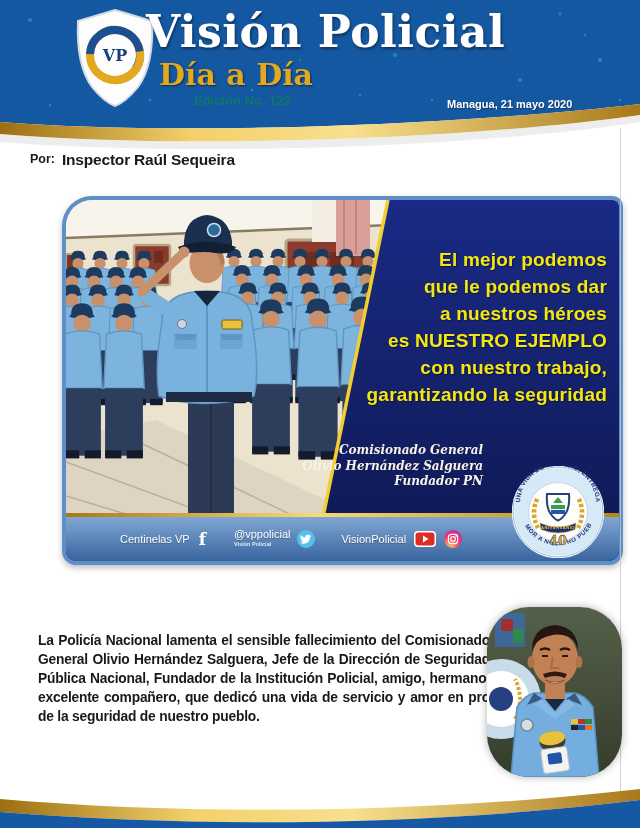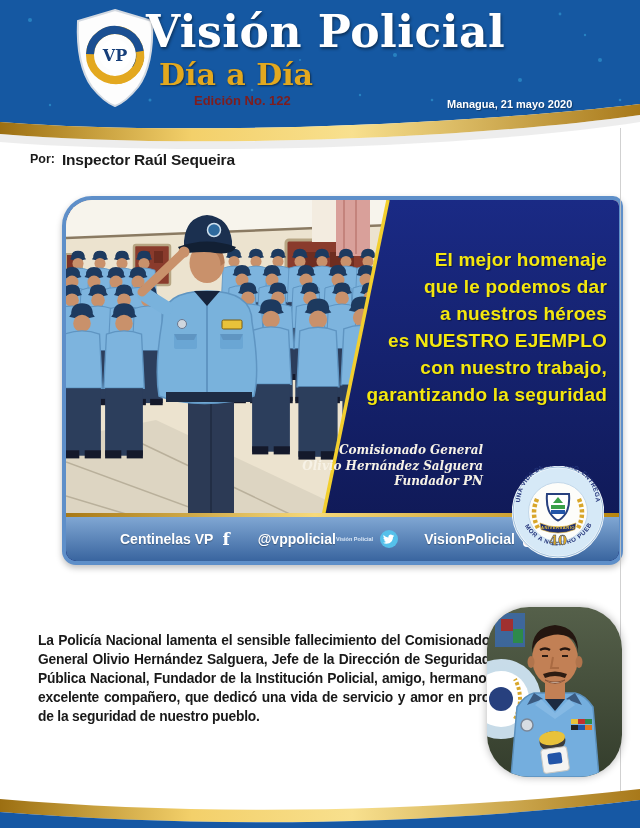--- a/index.html
+++ b/index.html
@@ -16,7 +16,7 @@
   .pub-subtitle{position:absolute;left:159px;top:57px;
              font-family:"DejaVu Serif",serif;font-weight:bold;font-size:30px;color:#e2a81f;
              text-shadow:1px 1px 2px rgba(0,0,0,.5);}
-  .edition{position:absolute;left:162px;top:93px;font-size:13px;font-weight:bold;color:#7f1d1d;padding-left:32px;}
+  .edition{position:absolute;left:162px;top:93px;font-size:13px;font-weight:bold;color:#0f766e;padding-left:32px;}
   .dateline{position:absolute;left:447px;top:98px;font-size:11px;font-weight:bold;color:#ffffff;
             text-shadow:1px 1px 1px rgba(0,0,0,.35);}
 

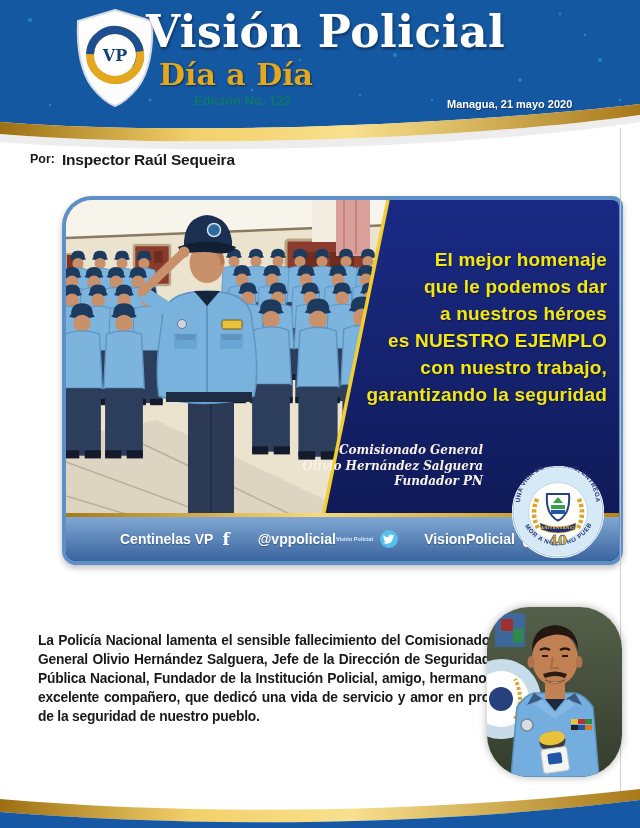--- a/index.html
+++ b/index.html
@@ -237,7 +237,7 @@
     </svg>
 
     <div class="quote">
-      <div>El mejor homenaje</div>
+      <div>El mejor podemos</div>
       <div>que le podemos dar</div>
       <div>a nuestros héroes</div>
       <div>es NUESTRO EJEMPLO</div>

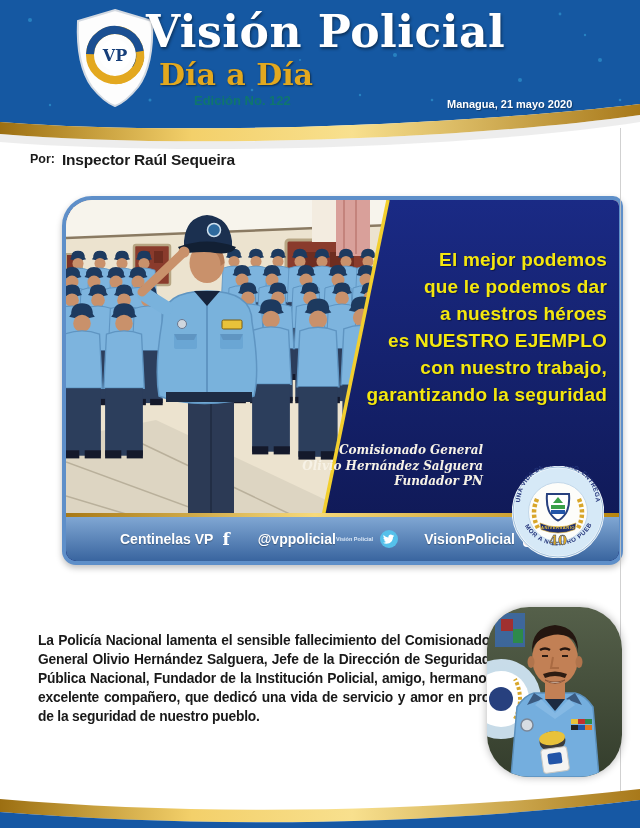--- a/index.html
+++ b/index.html
@@ -39,7 +39,7 @@
   .social-bar{position:absolute;left:0;bottom:0;width:553px;height:44px;z-index:3;
          background:linear-gradient(#80a7d3,#39659f);border-radius:0 0 10px 10px;
          display:flex;align-items:center;}
-  .social-bar .s-label{font-size:14px;font-weight:bold;color:#ffffff;text-shadow:0 1px 1px rgba(0,0,0,.3);}
+  .social-bar .s-label{font-size:11px;font-weight:normal;color:#ffffff;text-shadow:0 1px 1px rgba(0,0,0,.3);}
   .fb-f{font-family:"DejaVu Serif",serif;font-weight:bold;font-size:17px;color:#ffffff;margin-left:9px;}
   .tw-wrap{margin-left:28px;display:flex;flex-direction:row;line-height:10px;}
   .tw-sub{font-size:5.5px;color:#dce9f7;font-weight:bold;}

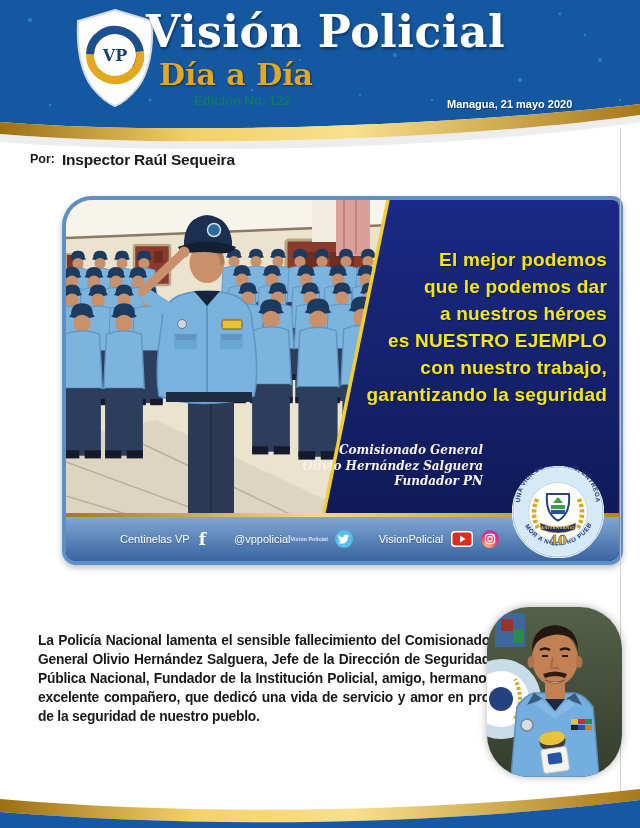--- a/index.html
+++ b/index.html
@@ -41,7 +41,7 @@
          display:flex;align-items:center;}
   .social-bar .s-label{font-size:11px;font-weight:normal;color:#ffffff;text-shadow:0 1px 1px rgba(0,0,0,.3);}
   .fb-f{font-family:"DejaVu Serif",serif;font-weight:bold;font-size:17px;color:#ffffff;margin-left:9px;}
-  .tw-wrap{margin-left:28px;display:flex;flex-direction:row;line-height:10px;}
+  .tw-wrap{margin-left:28px;display:flex;flex-direction:column;line-height:10px;}
   .tw-sub{font-size:5.5px;color:#dce9f7;font-weight:bold;}
   .icon-circle{width:18px;height:18px;border-radius:50%;margin-left:7px;display:flex;
                align-items:center;justify-content:center;}

